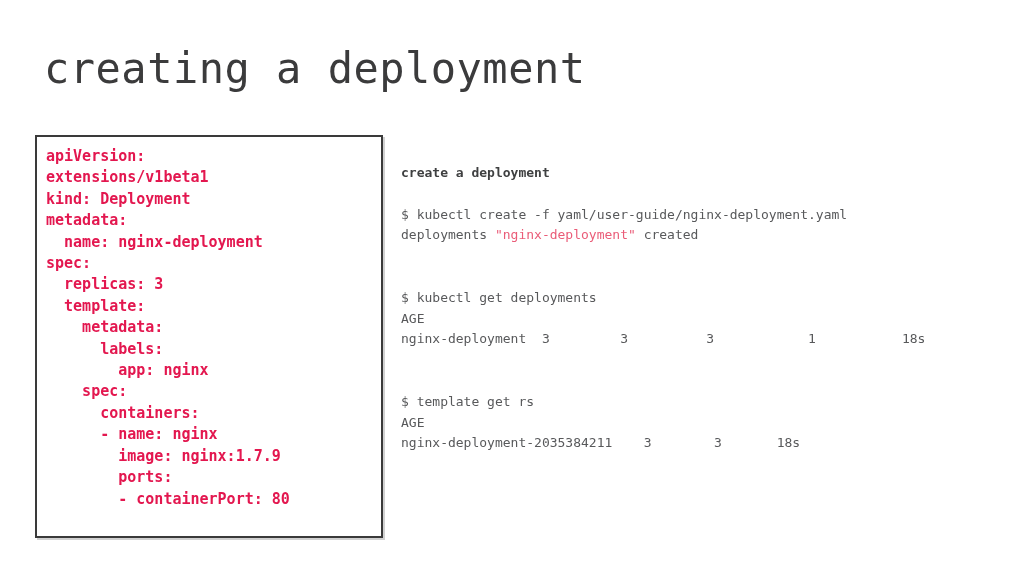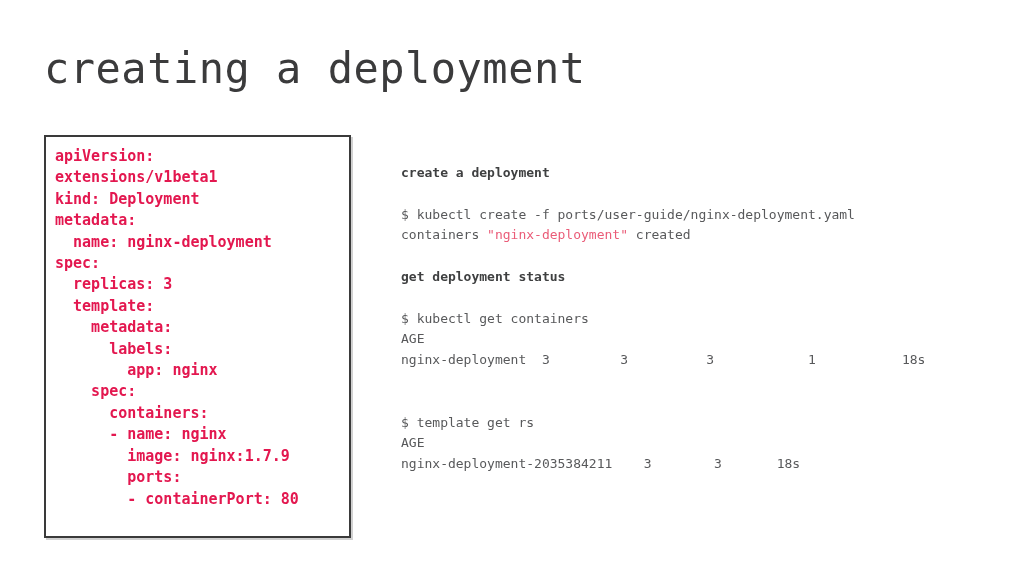--- a/index.html
+++ b/index.html
@@ -26,8 +26,8 @@
 
   .yaml-box {
     position: absolute;
-    left: 44px; top: 135px;
-    width: 307px; height: 403px;
+    left: 35px; top: 135px;
+    width: 348px; height: 403px;
     box-sizing: border-box;
     border: 2px solid var(--box_border, #3a3a3a);
     box-shadow: 2px 2px 0 rgba(0,0,0,0.18);

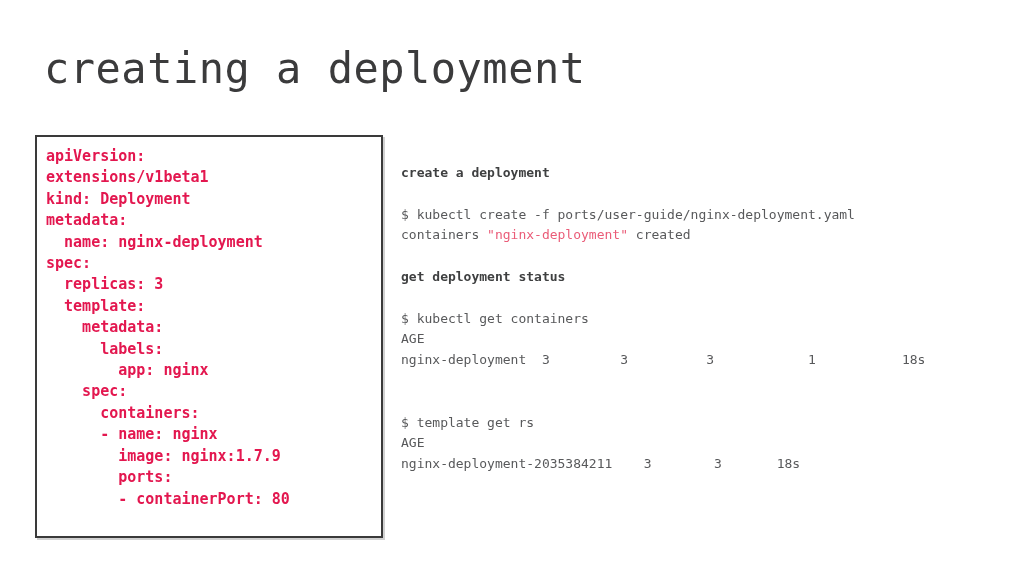--- a/index.html
+++ b/index.html
@@ -86,7 +86,7 @@
   <div class="terminal">
       <div class="tline"><span class="s-bold">create a deployment</span></div>
       <div class="tline">&nbsp;</div>
-      <div class="tline"><span class="s-plain">$ kubectl create -f ports/user-guide/nginx-deployment.yaml</span></div>
+      <div class="tline"><span class="s-plain">$ kubectl create -f yaml/user-guide/nginx-deployment.yaml</span></div>
       <div class="tline"><span class="s-plain">containers </span><span class="s-red">"nginx-deployment"</span><span class="s-plain"> created</span></div>
       <div class="tline">&nbsp;</div>
       <div class="tline"><span class="s-bold">get deployment status</span></div>

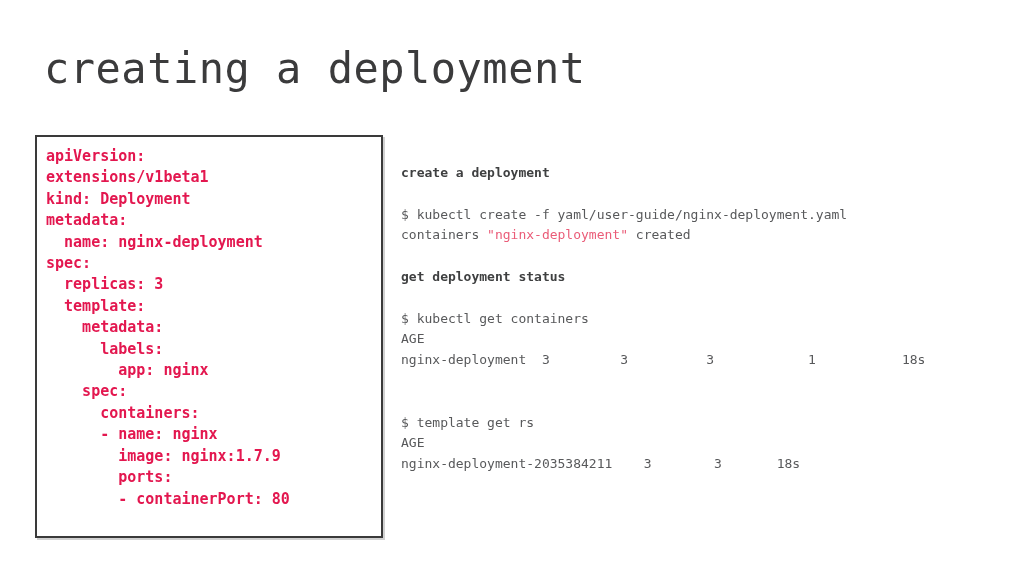--- a/index.html
+++ b/index.html
@@ -87,7 +87,7 @@
       <div class="tline"><span class="s-bold">create a deployment</span></div>
       <div class="tline">&nbsp;</div>
       <div class="tline"><span class="s-plain">$ kubectl create -f yaml/user-guide/nginx-deployment.yaml</span></div>
-      <div class="tline"><span class="s-plain">containers </span><span class="s-red">"nginx-deployment"</span><span class="s-plain"> created</span></div>
+      <div class="tline"><span class="s-plain">deployments </span><span class="s-red">"nginx-deployment"</span><span class="s-plain"> created</span></div>
       <div class="tline">&nbsp;</div>
       <div class="tline"><span class="s-bold">get deployment status</span></div>
       <div class="tline">&nbsp;</div>

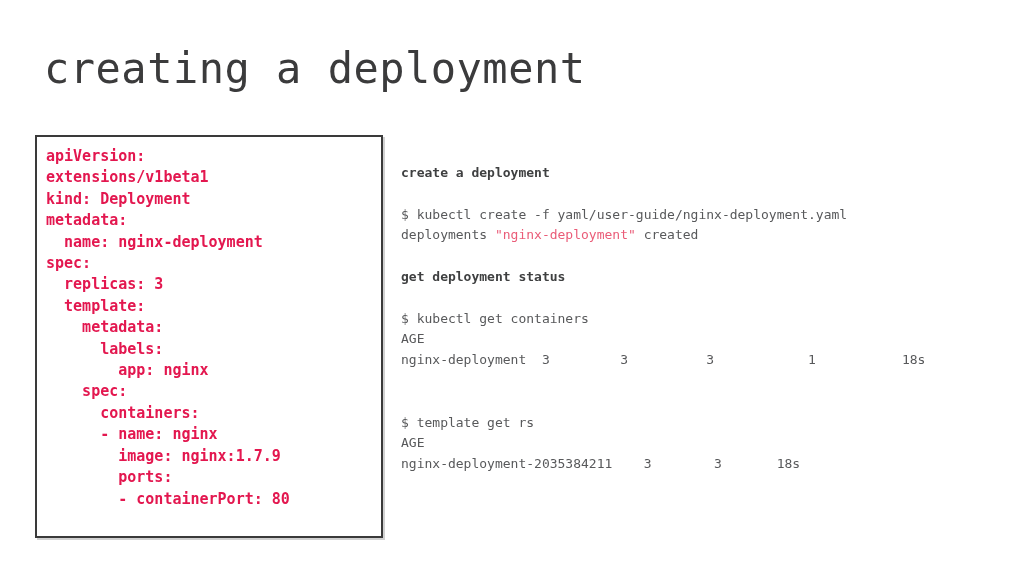--- a/index.html
+++ b/index.html
@@ -89,7 +89,6 @@
       <div class="tline"><span class="s-plain">$ kubectl create -f yaml/user-guide/nginx-deployment.yaml</span></div>
       <div class="tline"><span class="s-plain">deployments </span><span class="s-red">"nginx-deployment"</span><span class="s-plain"> created</span></div>
       <div class="tline">&nbsp;</div>
-      <div class="tline"><span class="s-bold">get deployment status</span></div>
       <div class="tline">&nbsp;</div>
       <div class="tline"><span class="s-plain">$ kubectl get containers</span></div>
       <div class="tline"><span class="s-plain">AGE</span></div>

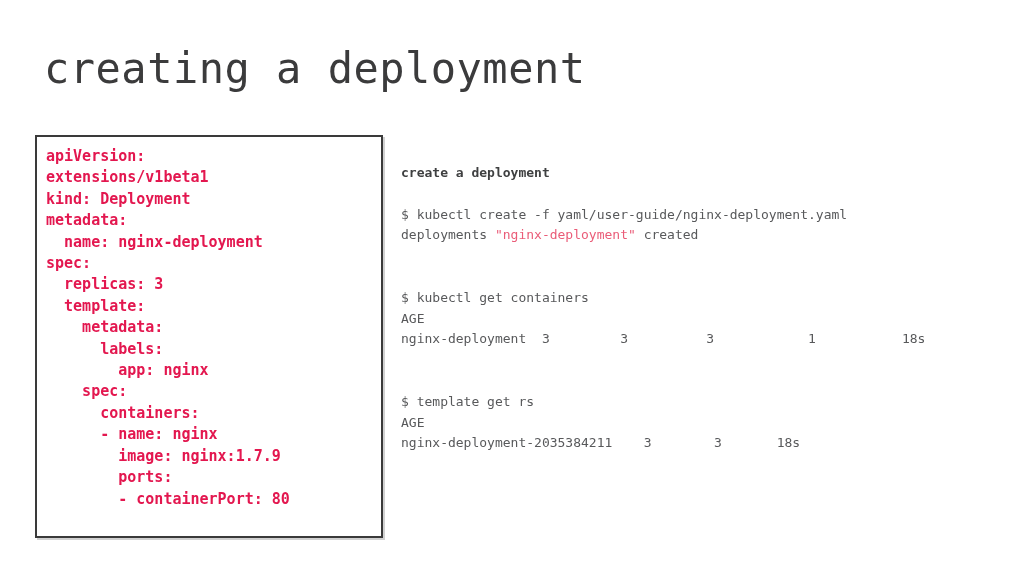--- a/index.html
+++ b/index.html
@@ -90,7 +90,7 @@
       <div class="tline"><span class="s-plain">deployments </span><span class="s-red">"nginx-deployment"</span><span class="s-plain"> created</span></div>
       <div class="tline">&nbsp;</div>
       <div class="tline">&nbsp;</div>
-      <div class="tline"><span class="s-plain">$ kubectl get containers</span></div>
+      <div class="tline"><span class="s-plain">$ kubectl get deployments</span></div>
       <div class="tline"><span class="s-plain">AGE</span></div>
       <div class="tline"><span class="s-plain">nginx-deployment  3         3          3            1           18s</span></div>
       <div class="tline">&nbsp;</div>

